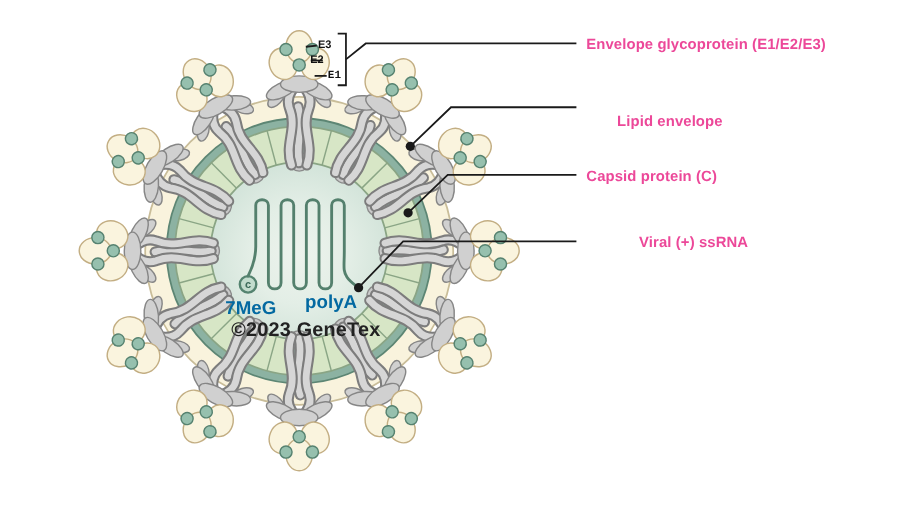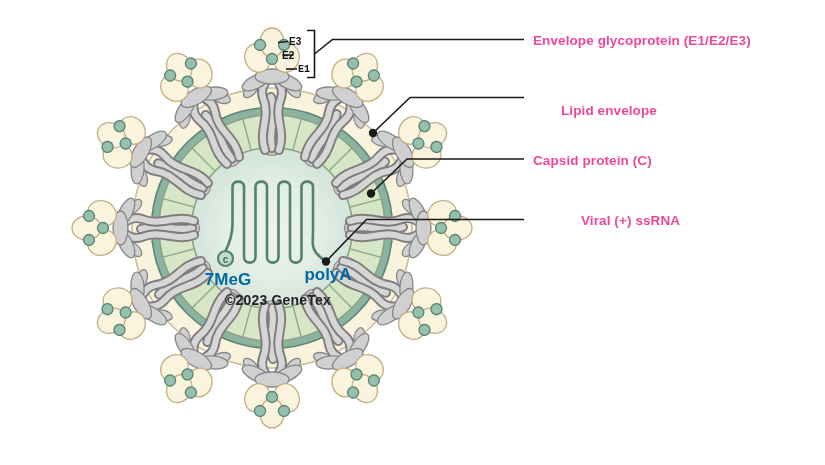--- a/index.html
+++ b/index.html
@@ -153,7 +153,7 @@
 
   <div class="capsym" style="left:225.5px;top:258.5px;">c</div>
   <div class="corelbl" style="left:228px;top:279.5px;">7MeG</div>
-  <div class="corelbl" style="left:328px;top:275px;text-align:center;">polyA</div>
+  <div class="corelbl" style="left:301px;top:275px;text-align:center;">polyA</div>
 
   <div class="watermark" style="left:278px;top:299.5px;">©2023 GeneTex</div>
 

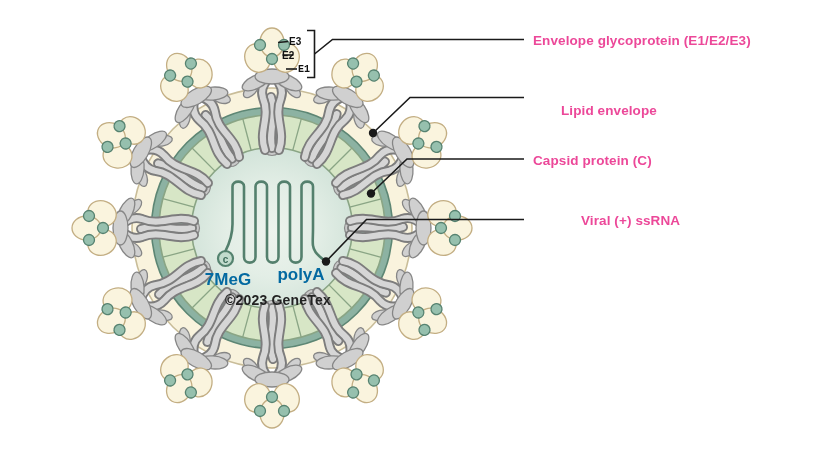--- a/index.html
+++ b/index.html
@@ -26,7 +26,7 @@
     transform:translate(-50%,-50%);
   }
   .watermark{
-    position:absolute;color:#222222;font-weight:600;font-size:14px;
+    position:absolute;color:#222222;font-weight:600;font-size:18px;
     white-space:nowrap;transform:translate(-50%,-50%);letter-spacing:0.2px;
   }
 </style>

